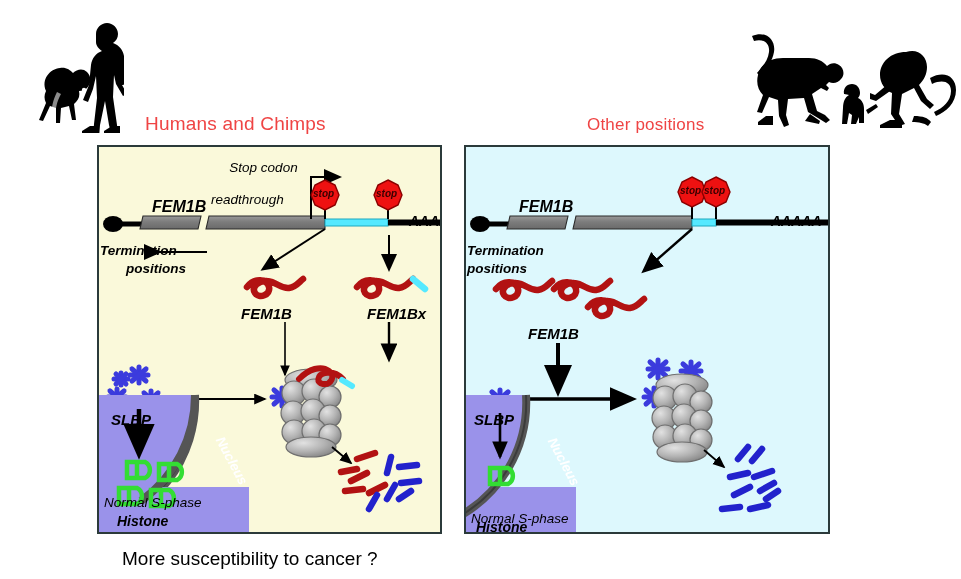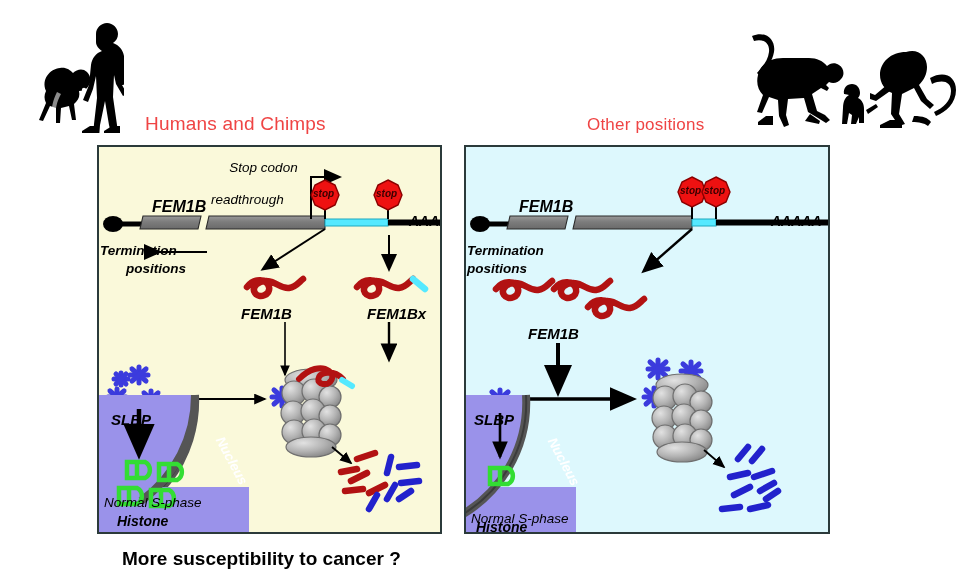--- a/index.html
+++ b/index.html
@@ -15,7 +15,7 @@
   .panel-title{font-weight:normal;font-size:19px;color:#ef4444;letter-spacing:.2px;}
   #title-left{left:145px;top:113px;}
   #title-right{left:587px;top:115px;font-size:17px;}
-  #caption{left:122px;top:548px;font-weight:bold;font-size:19px;color:#000;}
+  #caption{left:122px;top:548px;font-weight:normal;font-size:19px;color:#000;}
 
   
   .panel{border:2px solid #2b3a3a;box-sizing:border-box;overflow:hidden;}

